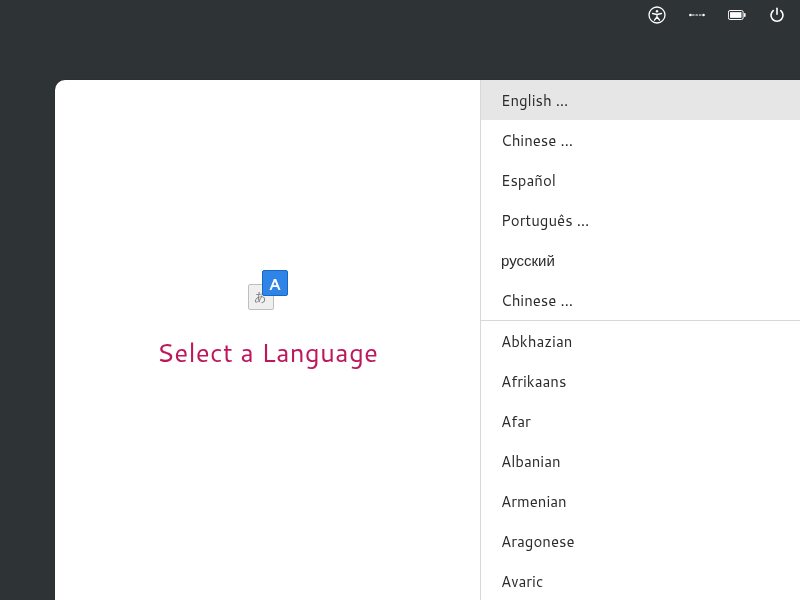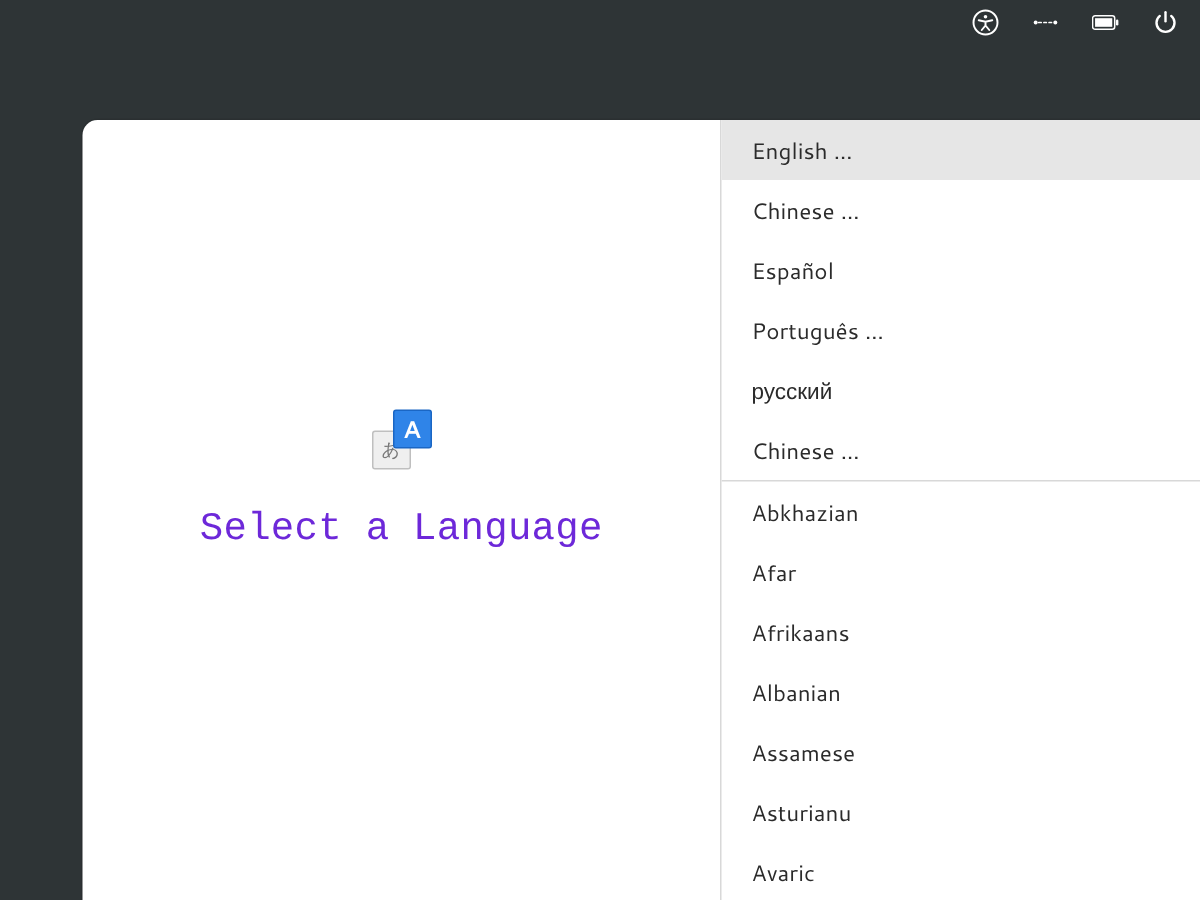--- a/index.html
+++ b/index.html
@@ -77,9 +77,8 @@
     .title {
       font-size: 26px;
       font-weight: 300;
-      color: #6d28d9;
+      color: #be185d;
       letter-spacing: 0.2px;
-      font-family: Liberation Mono, monospace;
     }
     .right-pane {
       flex: 1;

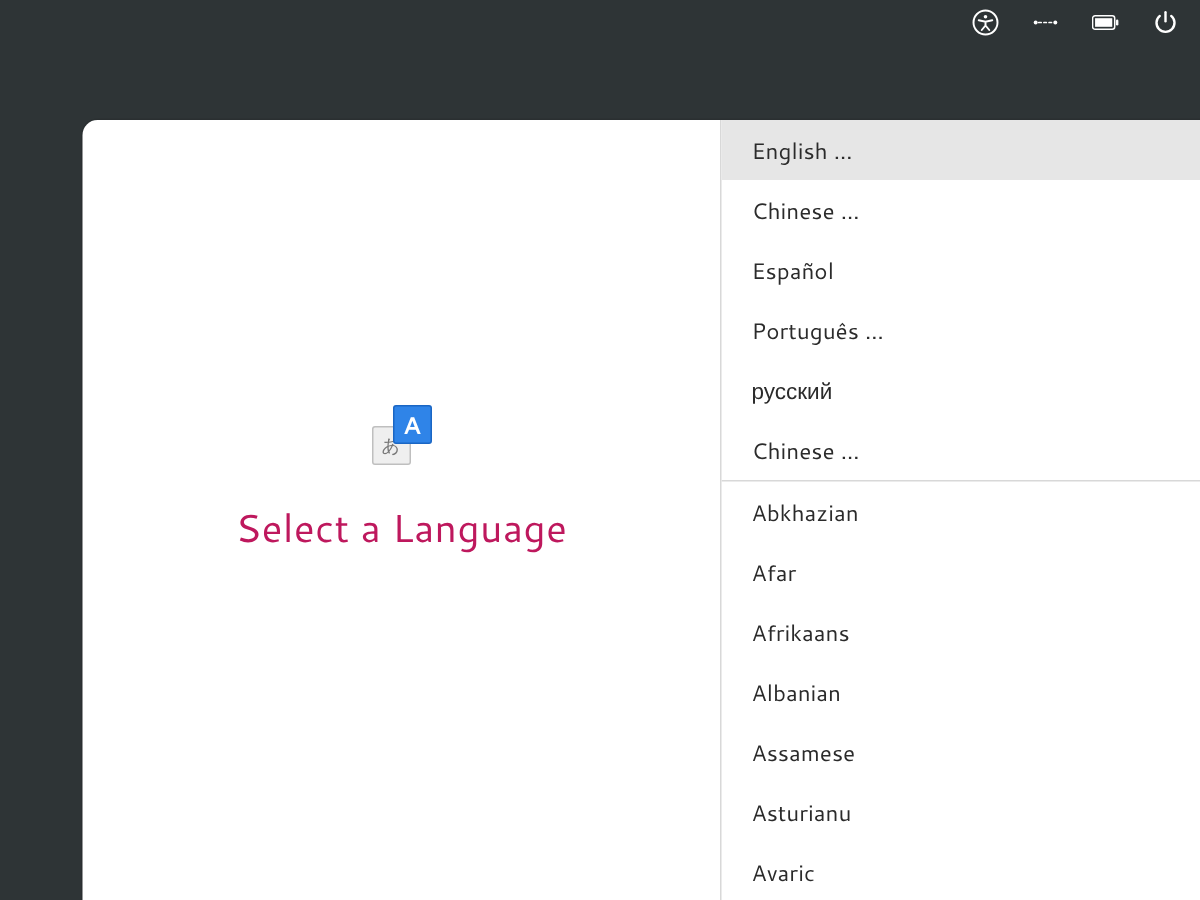--- a/index.html
+++ b/index.html
@@ -162,8 +162,8 @@
       <li class="lang-item">Chinese …</li>
       <li class="divider"></li>
       <li class="lang-item">Abkhazian</li>
+      <li class="lang-item">Afrikaans</li>
       <li class="lang-item">Afar</li>
-      <li class="lang-item">Afrikaans</li>
       <li class="lang-item">Albanian</li>
       <li class="lang-item">Assamese</li>
       <li class="lang-item">Asturianu</li>

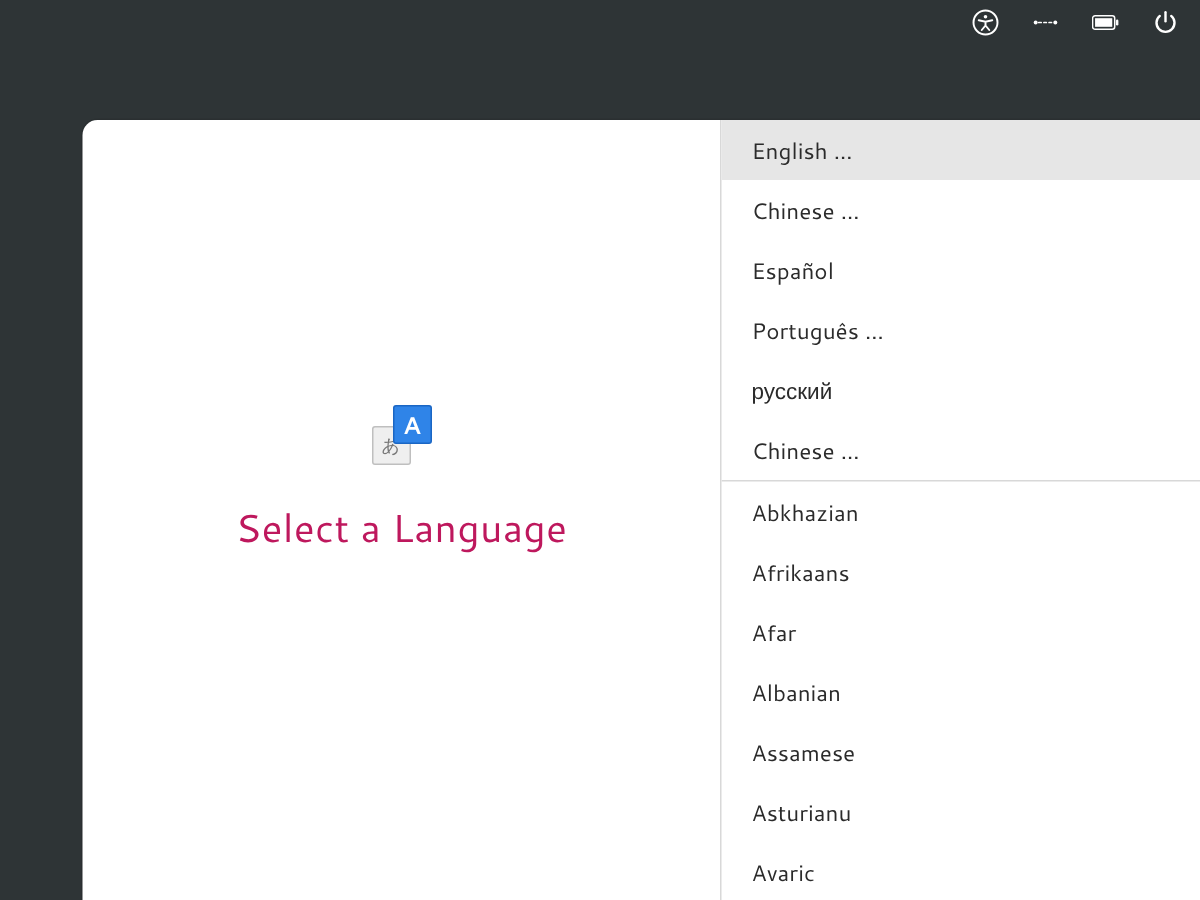--- a/index.html
+++ b/index.html
@@ -165,7 +165,7 @@
       <li class="lang-item">Afrikaans</li>
       <li class="lang-item">Afar</li>
       <li class="lang-item">Albanian</li>
-      <li class="lang-item">Assamese</li>
+      <li class="lang-item">Armenian</li>
       <li class="lang-item">Asturianu</li>
       <li class="lang-item">Avaric</li>
     </ul>

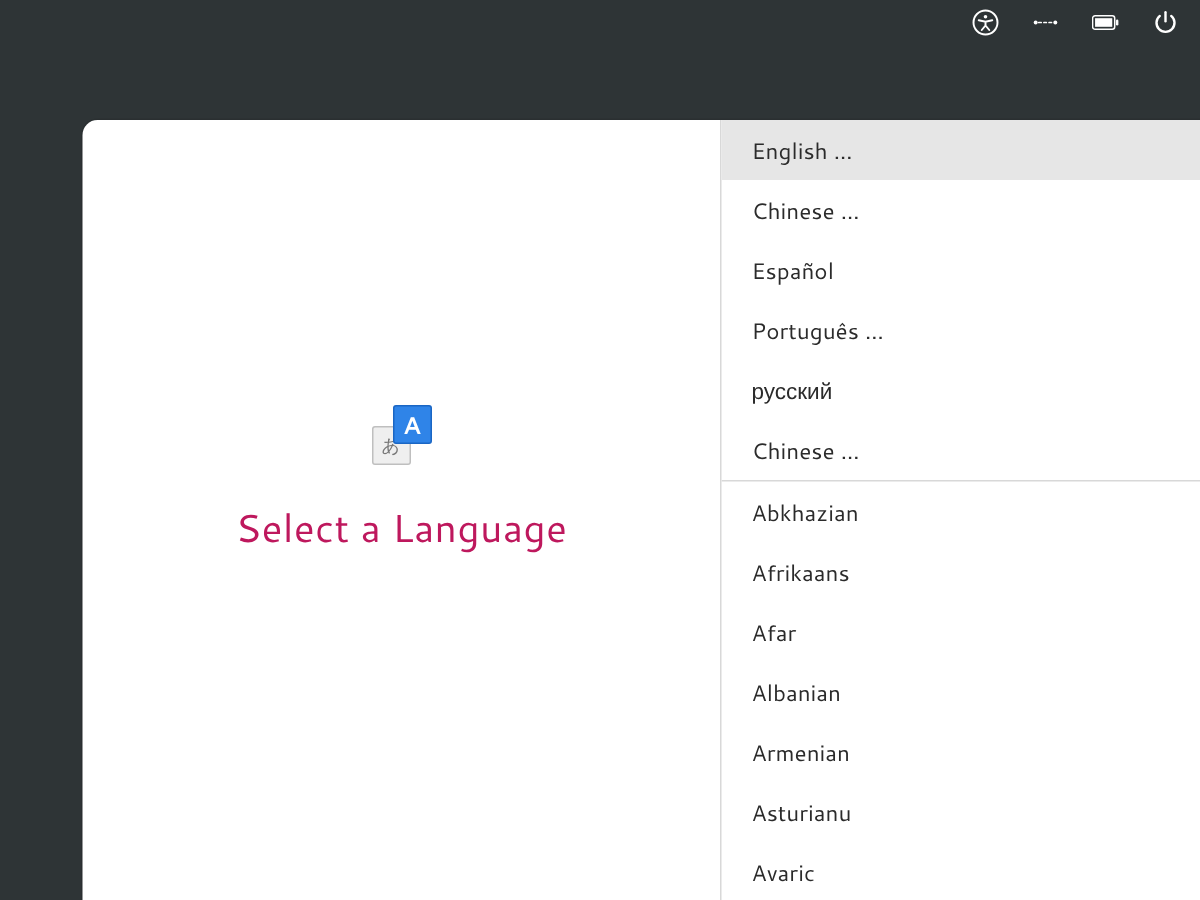--- a/index.html
+++ b/index.html
@@ -166,7 +166,7 @@
       <li class="lang-item">Afar</li>
       <li class="lang-item">Albanian</li>
       <li class="lang-item">Armenian</li>
-      <li class="lang-item">Asturianu</li>
+      <li class="lang-item">Aragonese</li>
       <li class="lang-item">Avaric</li>
     </ul>
   </div>

